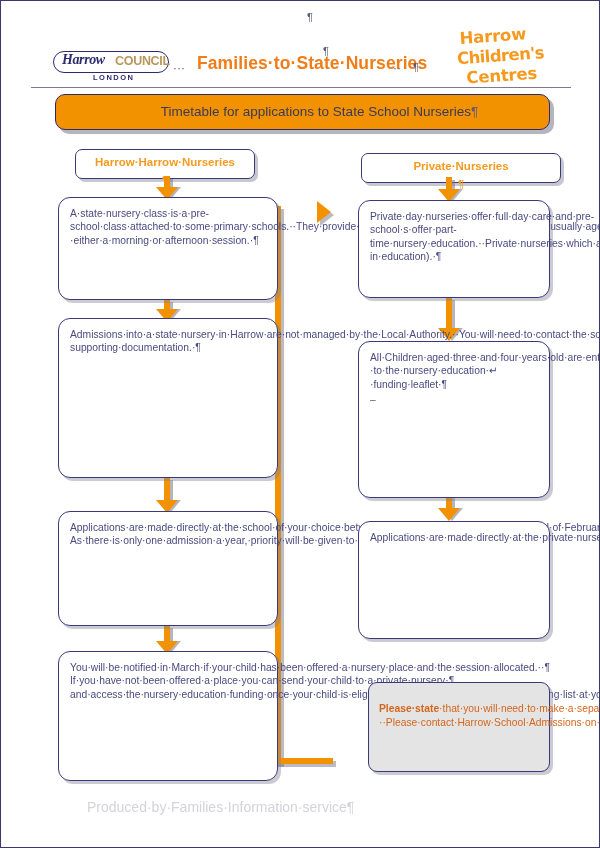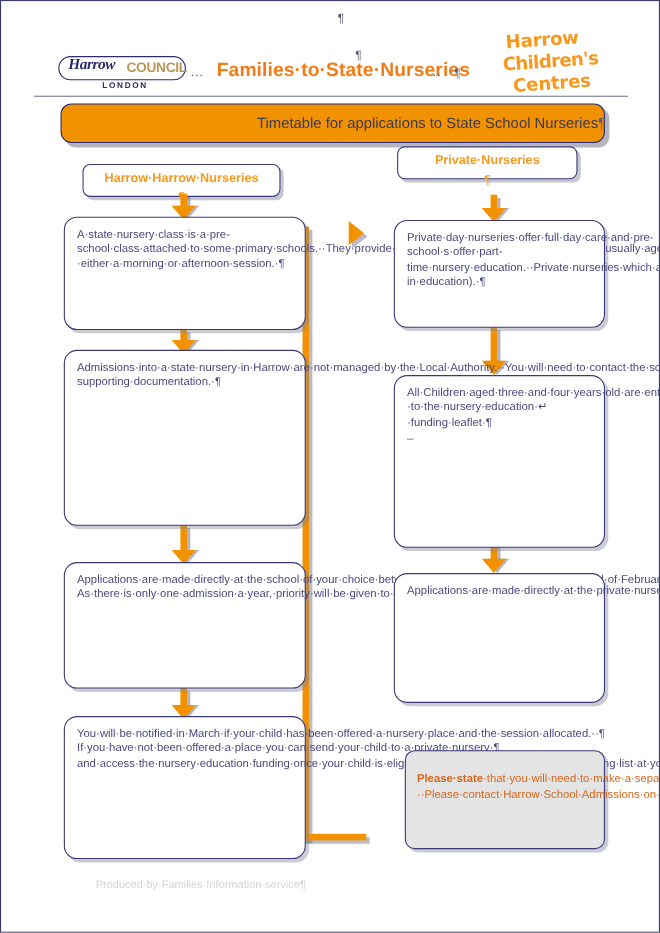--- a/index.html
+++ b/index.html
@@ -59,7 +59,7 @@
     box-sizing:border-box;box-shadow:4px 4px 0 rgba(120,120,140,.55);
   }
   .banner-txt{
-    position:absolute;left:0;top:9px;width:495px;text-align:right;
+    position:absolute;left:16px;top:9px;width:495px;text-align:center;
     font-size:13.5px;color:#3a3a55;
   }
 

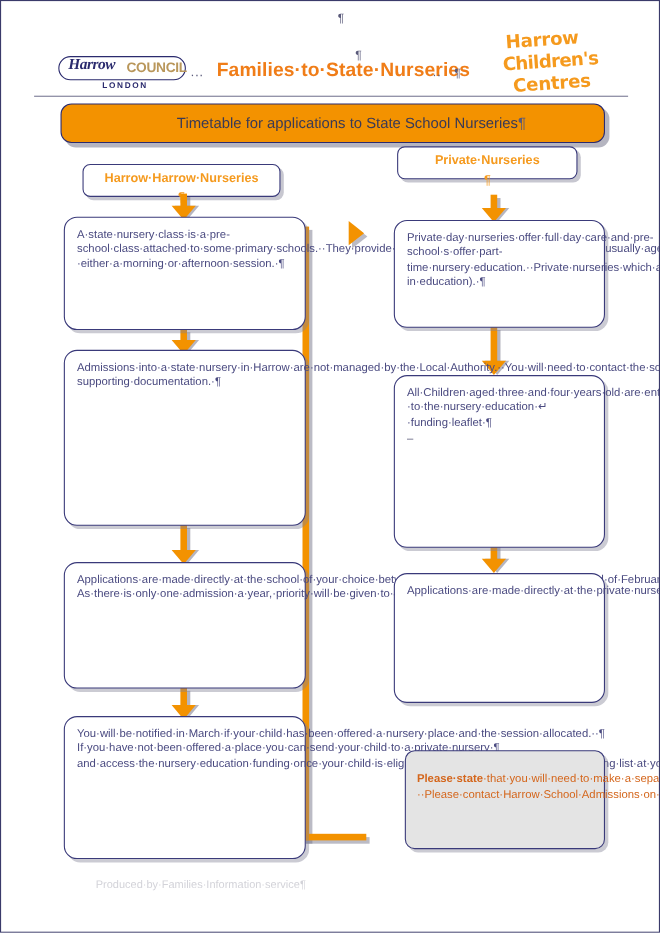--- a/index.html
+++ b/index.html
@@ -75,7 +75,7 @@
   }
   .colhead span .mark{font-weight:normal;}
   #ch-left{left:74px;top:148px;width:180px;}
-  #ch-right{left:360px;top:132px;width:164px;}
+  #ch-right{left:360px;top:152px;width:200px;}
 
   
   .box{

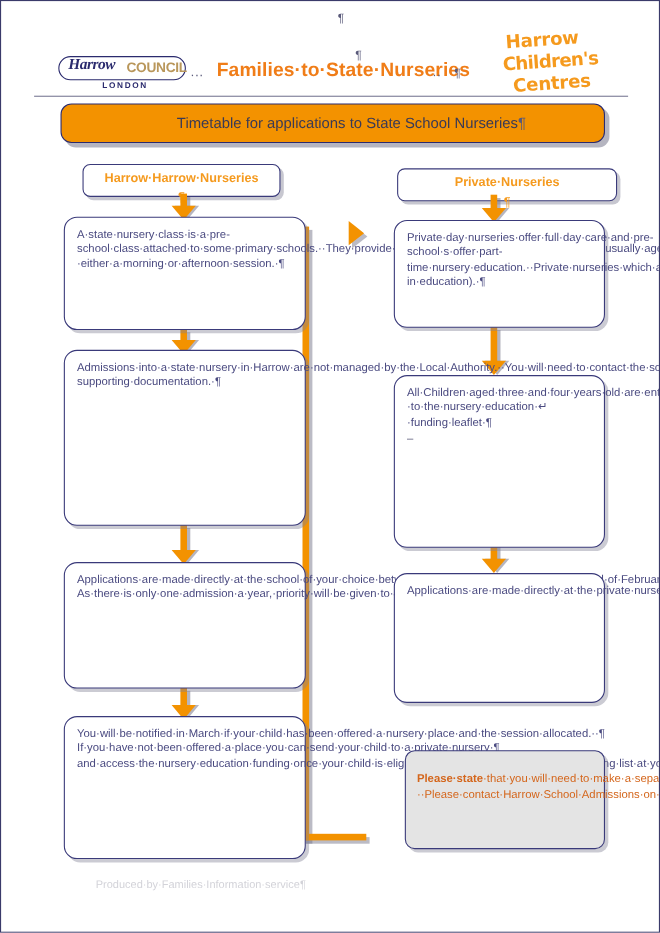--- a/index.html
+++ b/index.html
@@ -139,7 +139,7 @@
 
   
   .footer{
-    position:absolute;left:86px;top:798px;font-size:10px;color:#d3d3d9;
+    position:absolute;left:86px;top:798px;font-size:14px;color:#d3d3d9;
   }
 </style>
 </head>

